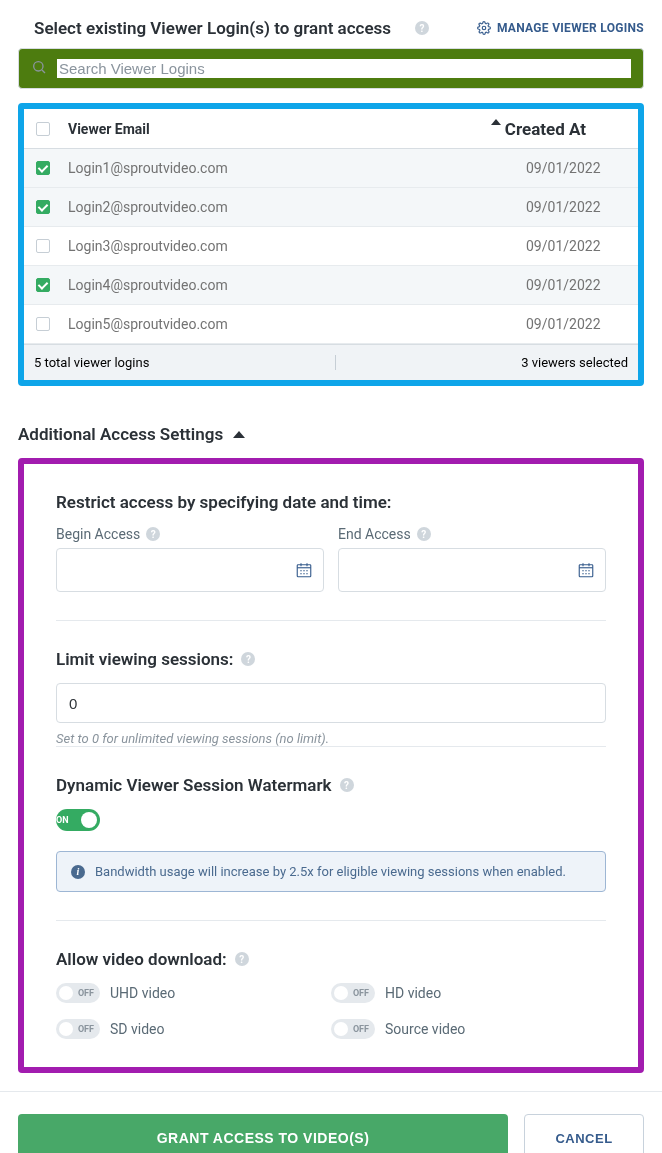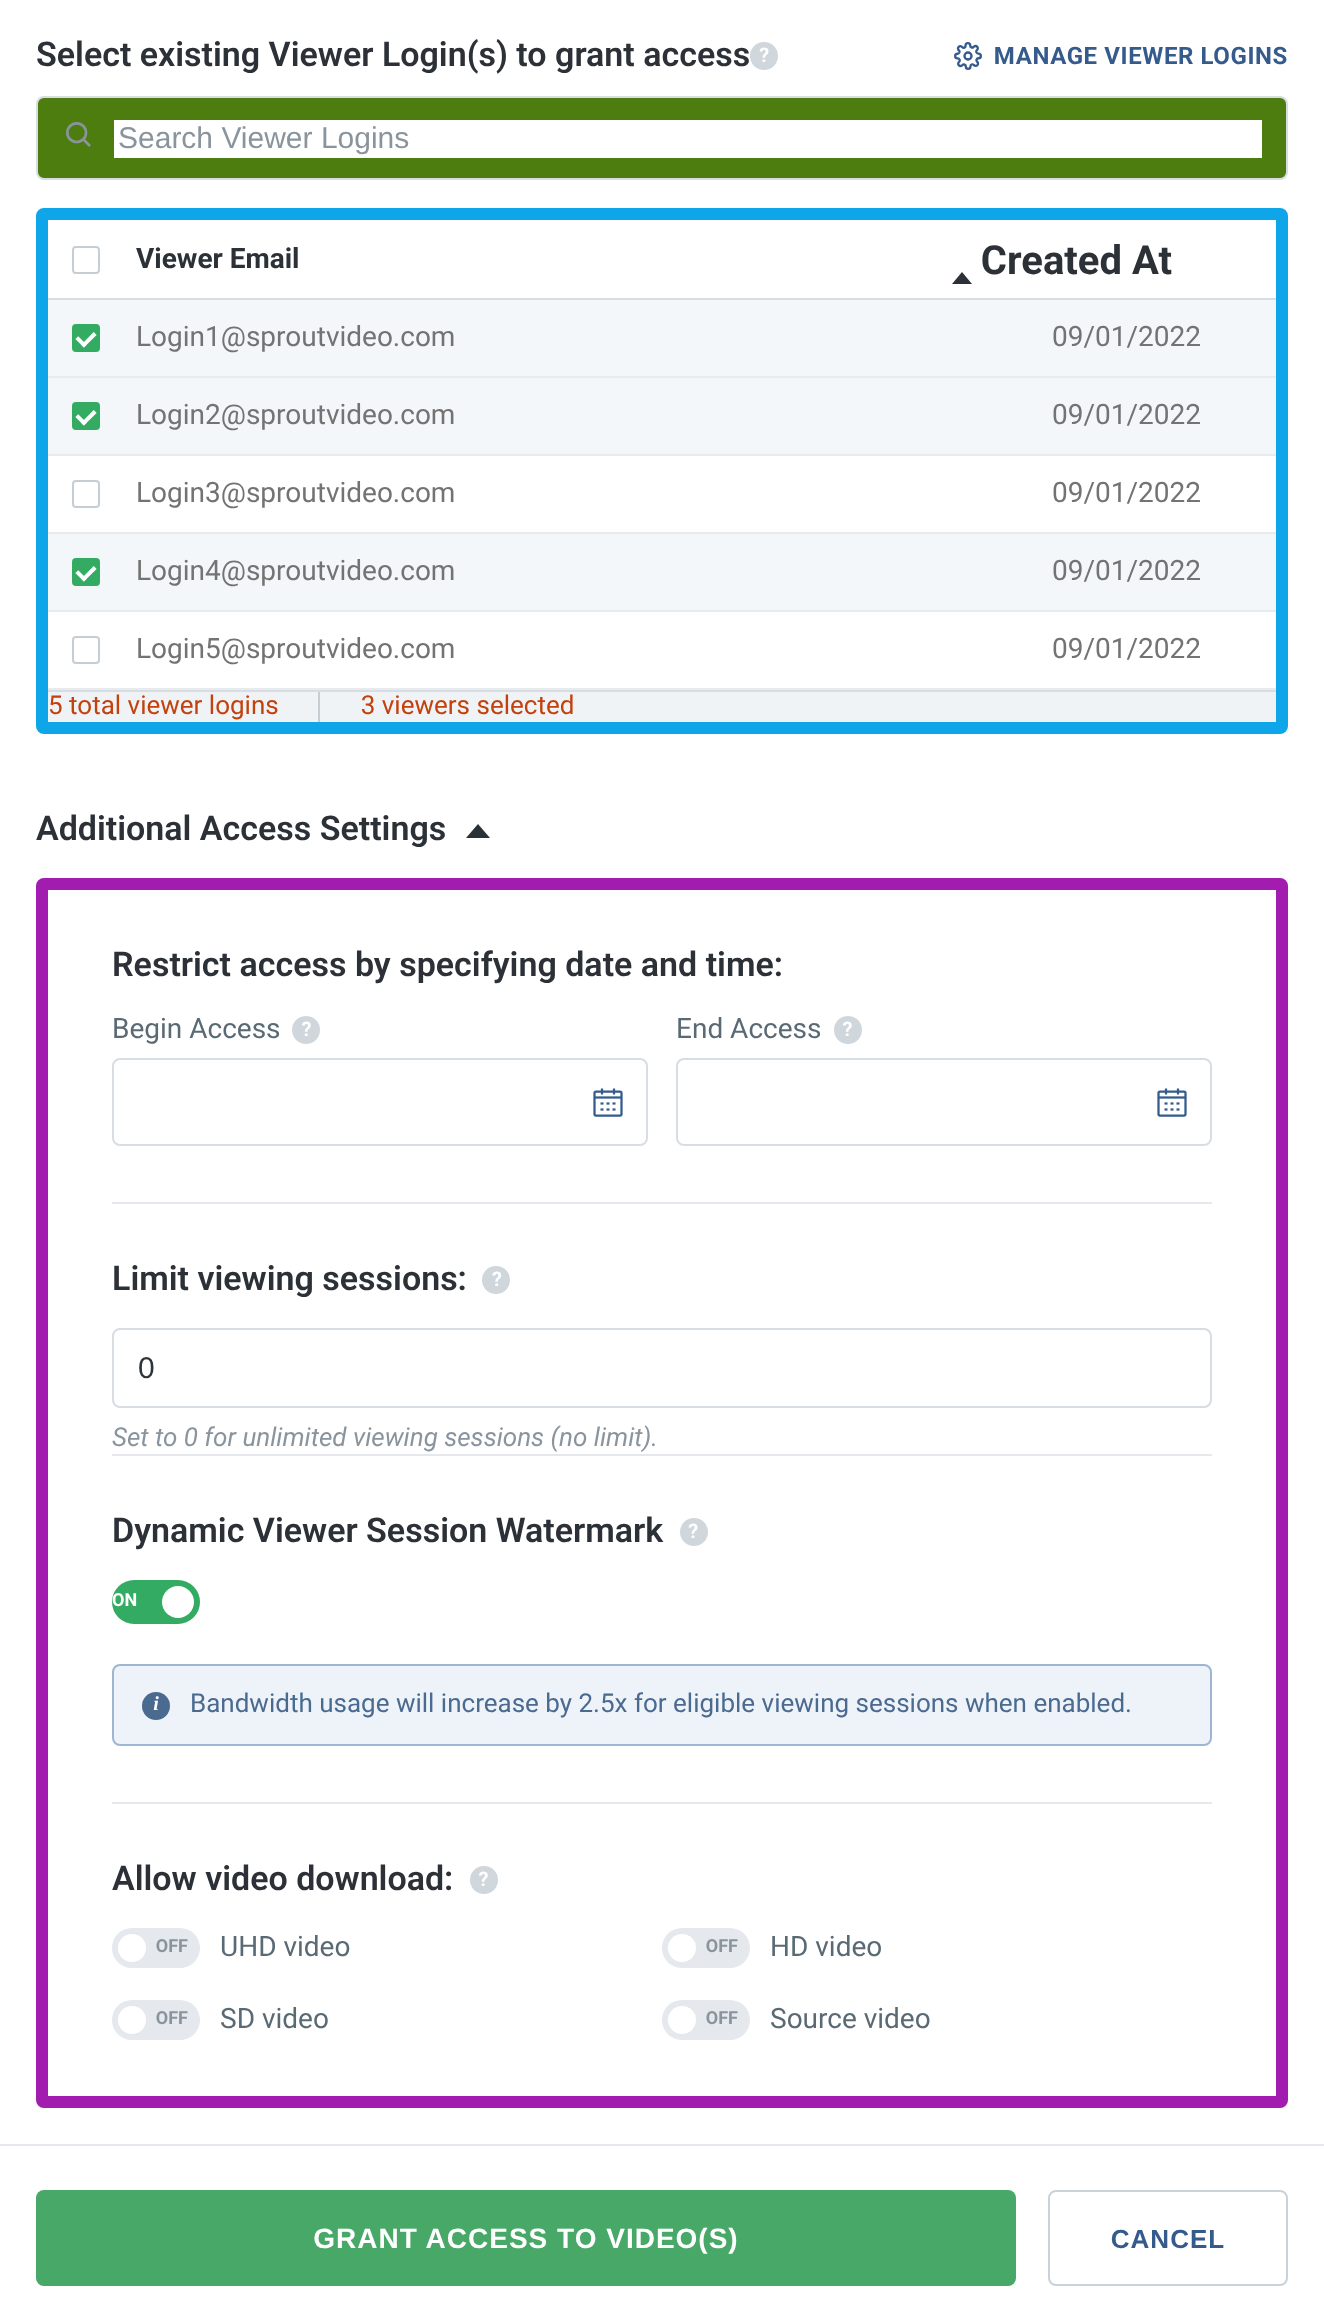--- a/index.html
+++ b/index.html
@@ -25,7 +25,8 @@
     color: #2b3137;
     display: flex;
     align-items: center;
-    gap: 0;
+    gap: 24px;
+    margin-left: 16px;
   }
   .help-icon {
     width: 14px; height: 14px;

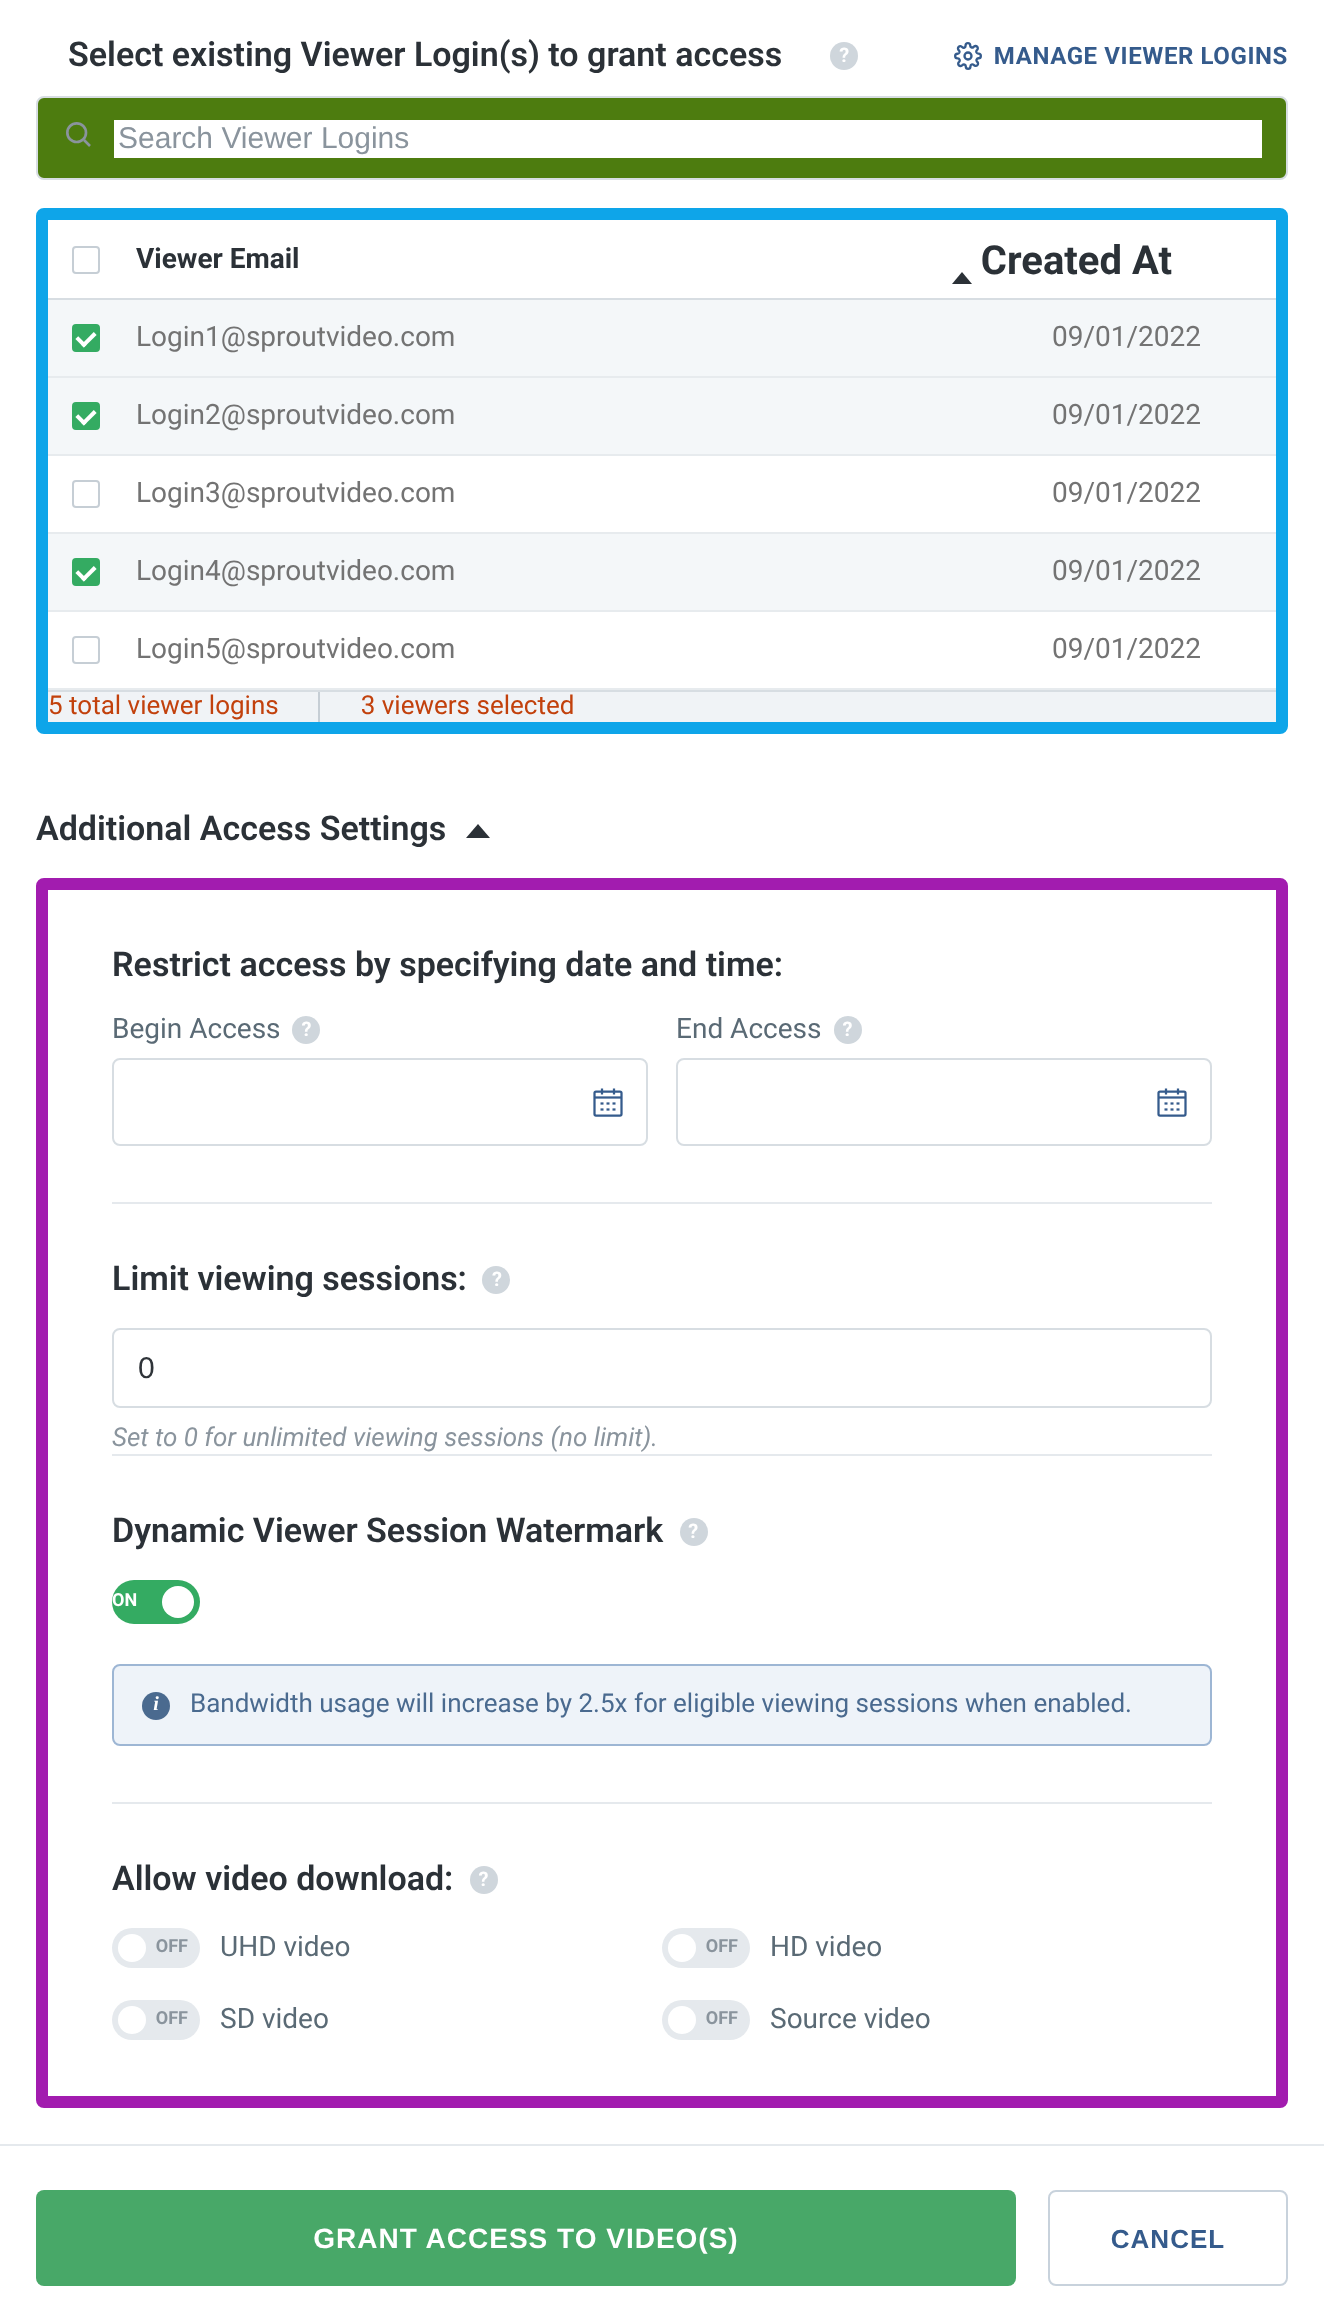--- a/index.html
+++ b/index.html
@@ -94,9 +94,9 @@
   .th-date {
     font-weight: 700;
     color: #2b3137;
-    font-size: 20px;
-    display: flex;
-    align-items: flex-end;
+    font-size: 17px;
+    display: flex;
+    align-items: flex-start;
     gap: 4px;
     padding-right: 40px;
   }

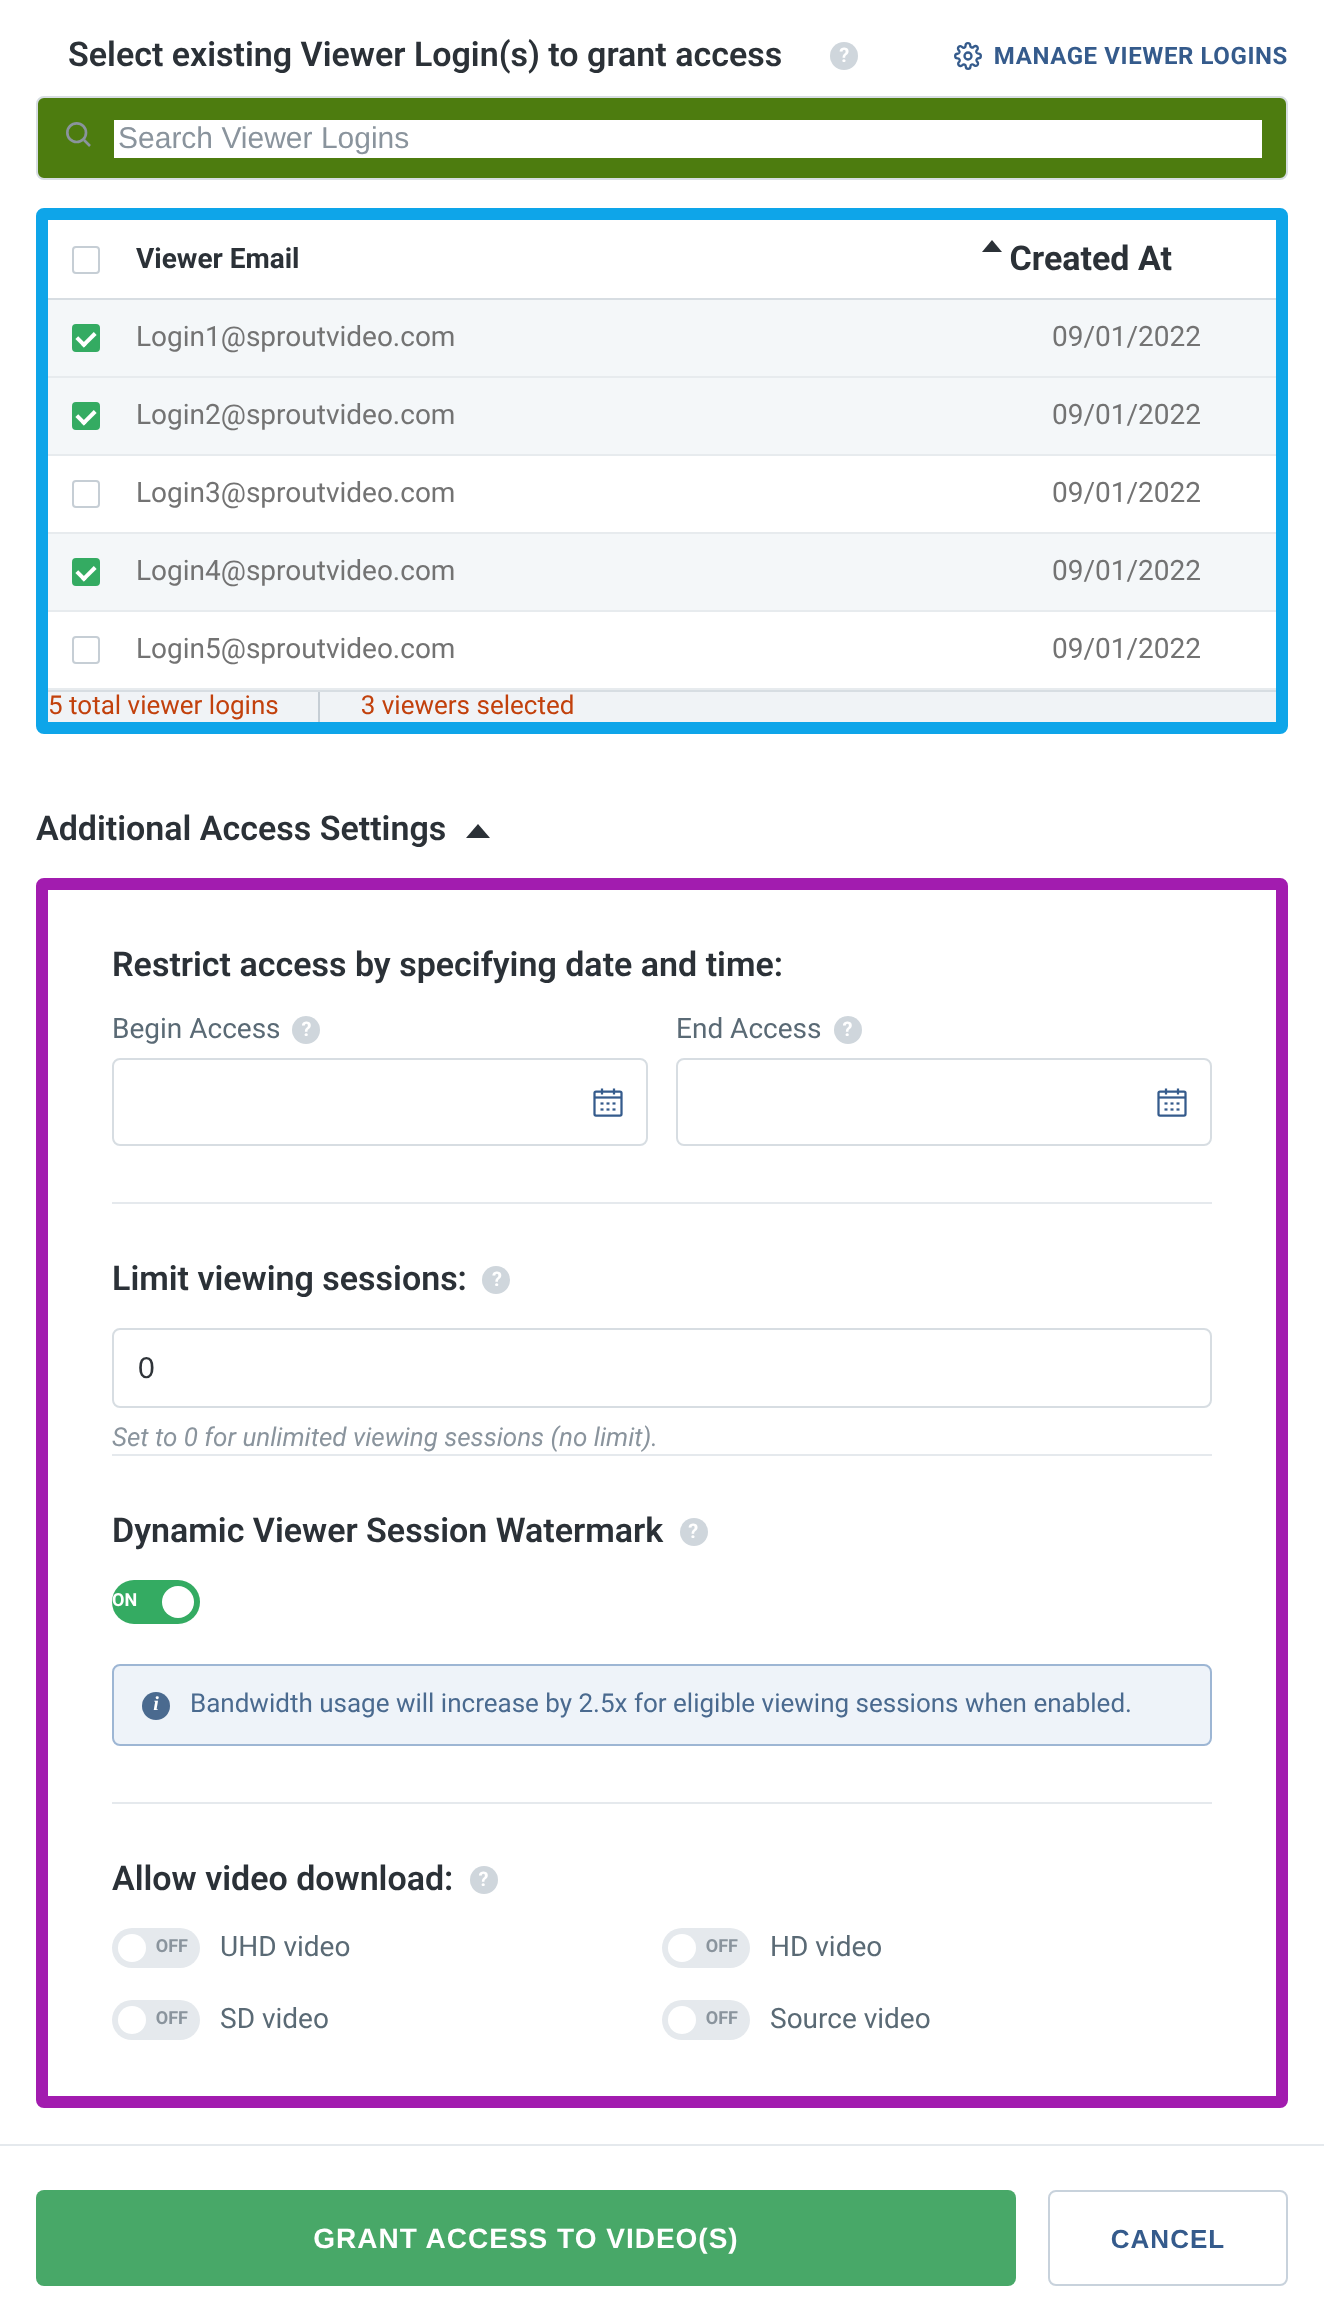--- a/index.html
+++ b/index.html
@@ -147,11 +147,11 @@
     background: #f0f3f6;
     text-align: center;
     font-size: 13px;
-    color: #c2410c;
-    padding: 0;
+    color: #000000;
+    padding: 10px;
     border-top: 1px solid #d7dde2;
     display:flex;
-    justify-content:flex-start;
+    justify-content:space-between;
     gap: 20px;
   }
   .table-footer .divider {

